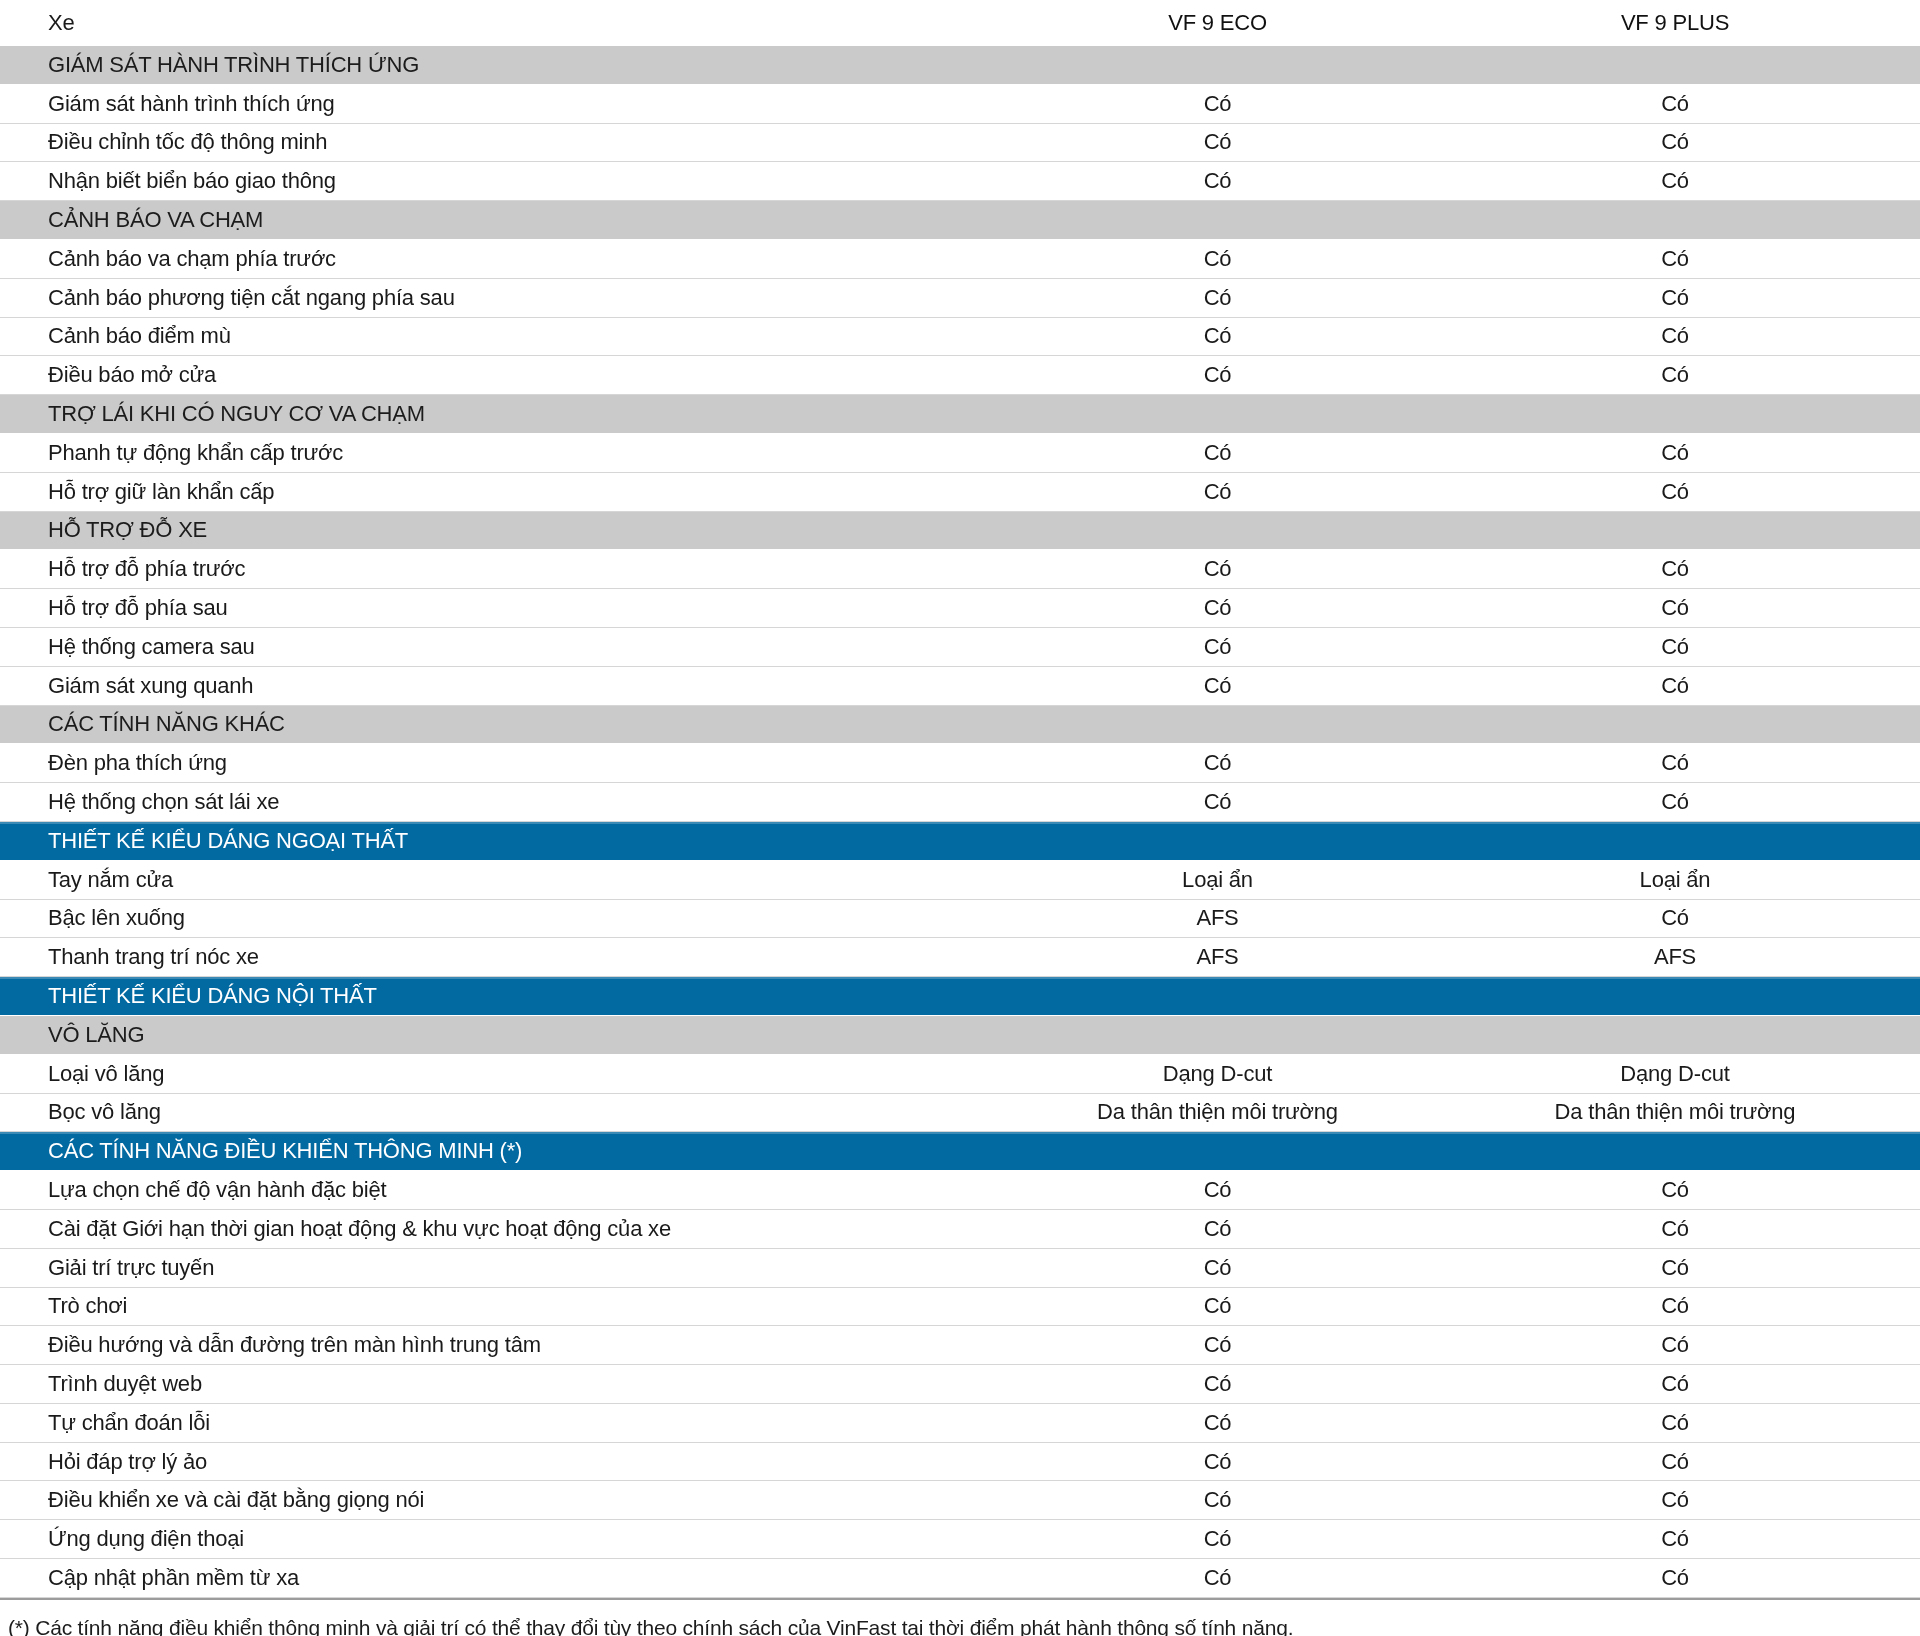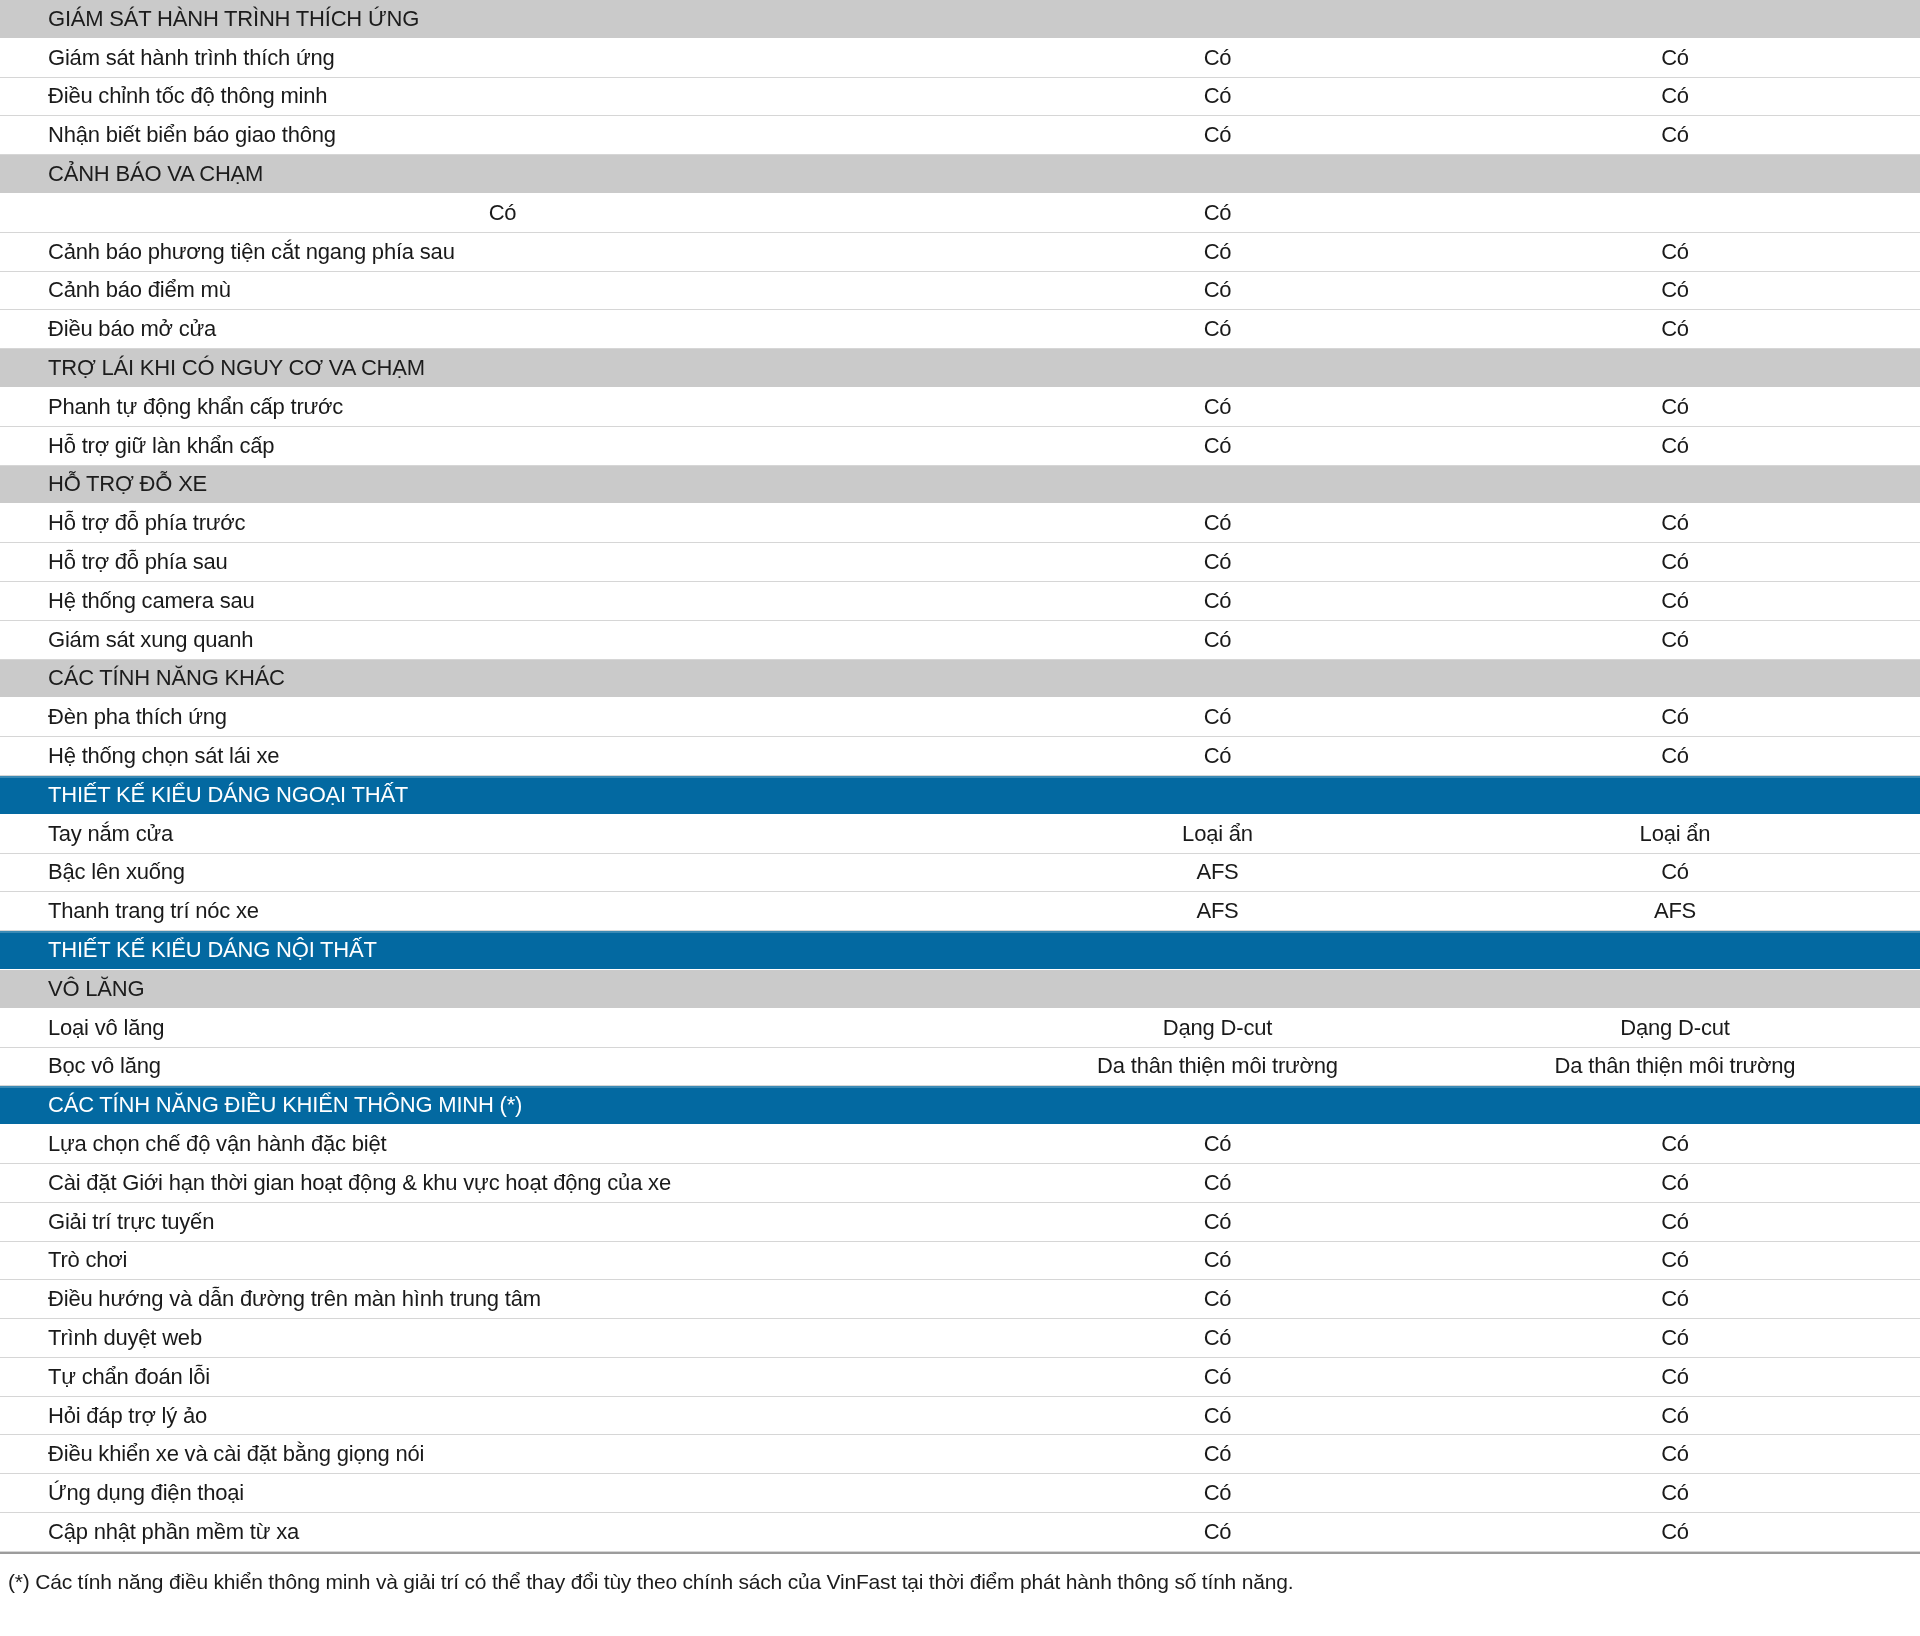--- a/index.html
+++ b/index.html
@@ -69,6 +69,11 @@
 <body>
 
 <div class="spec-table">
+  <div class="grid-row hdr-row">
+    <div class="hdr-label col-head-left">Xe</div>
+    <div class="col-head">VF 9 ECO</div>
+    <div class="col-head">VF 9 PLUS</div>
+  </div>
   <div id="rows-container">
       <div class="grid-row section-row section-gray">
         <div class="section-label">GIÁM SÁT HÀNH TRÌNH THÍCH ỨNG</div>

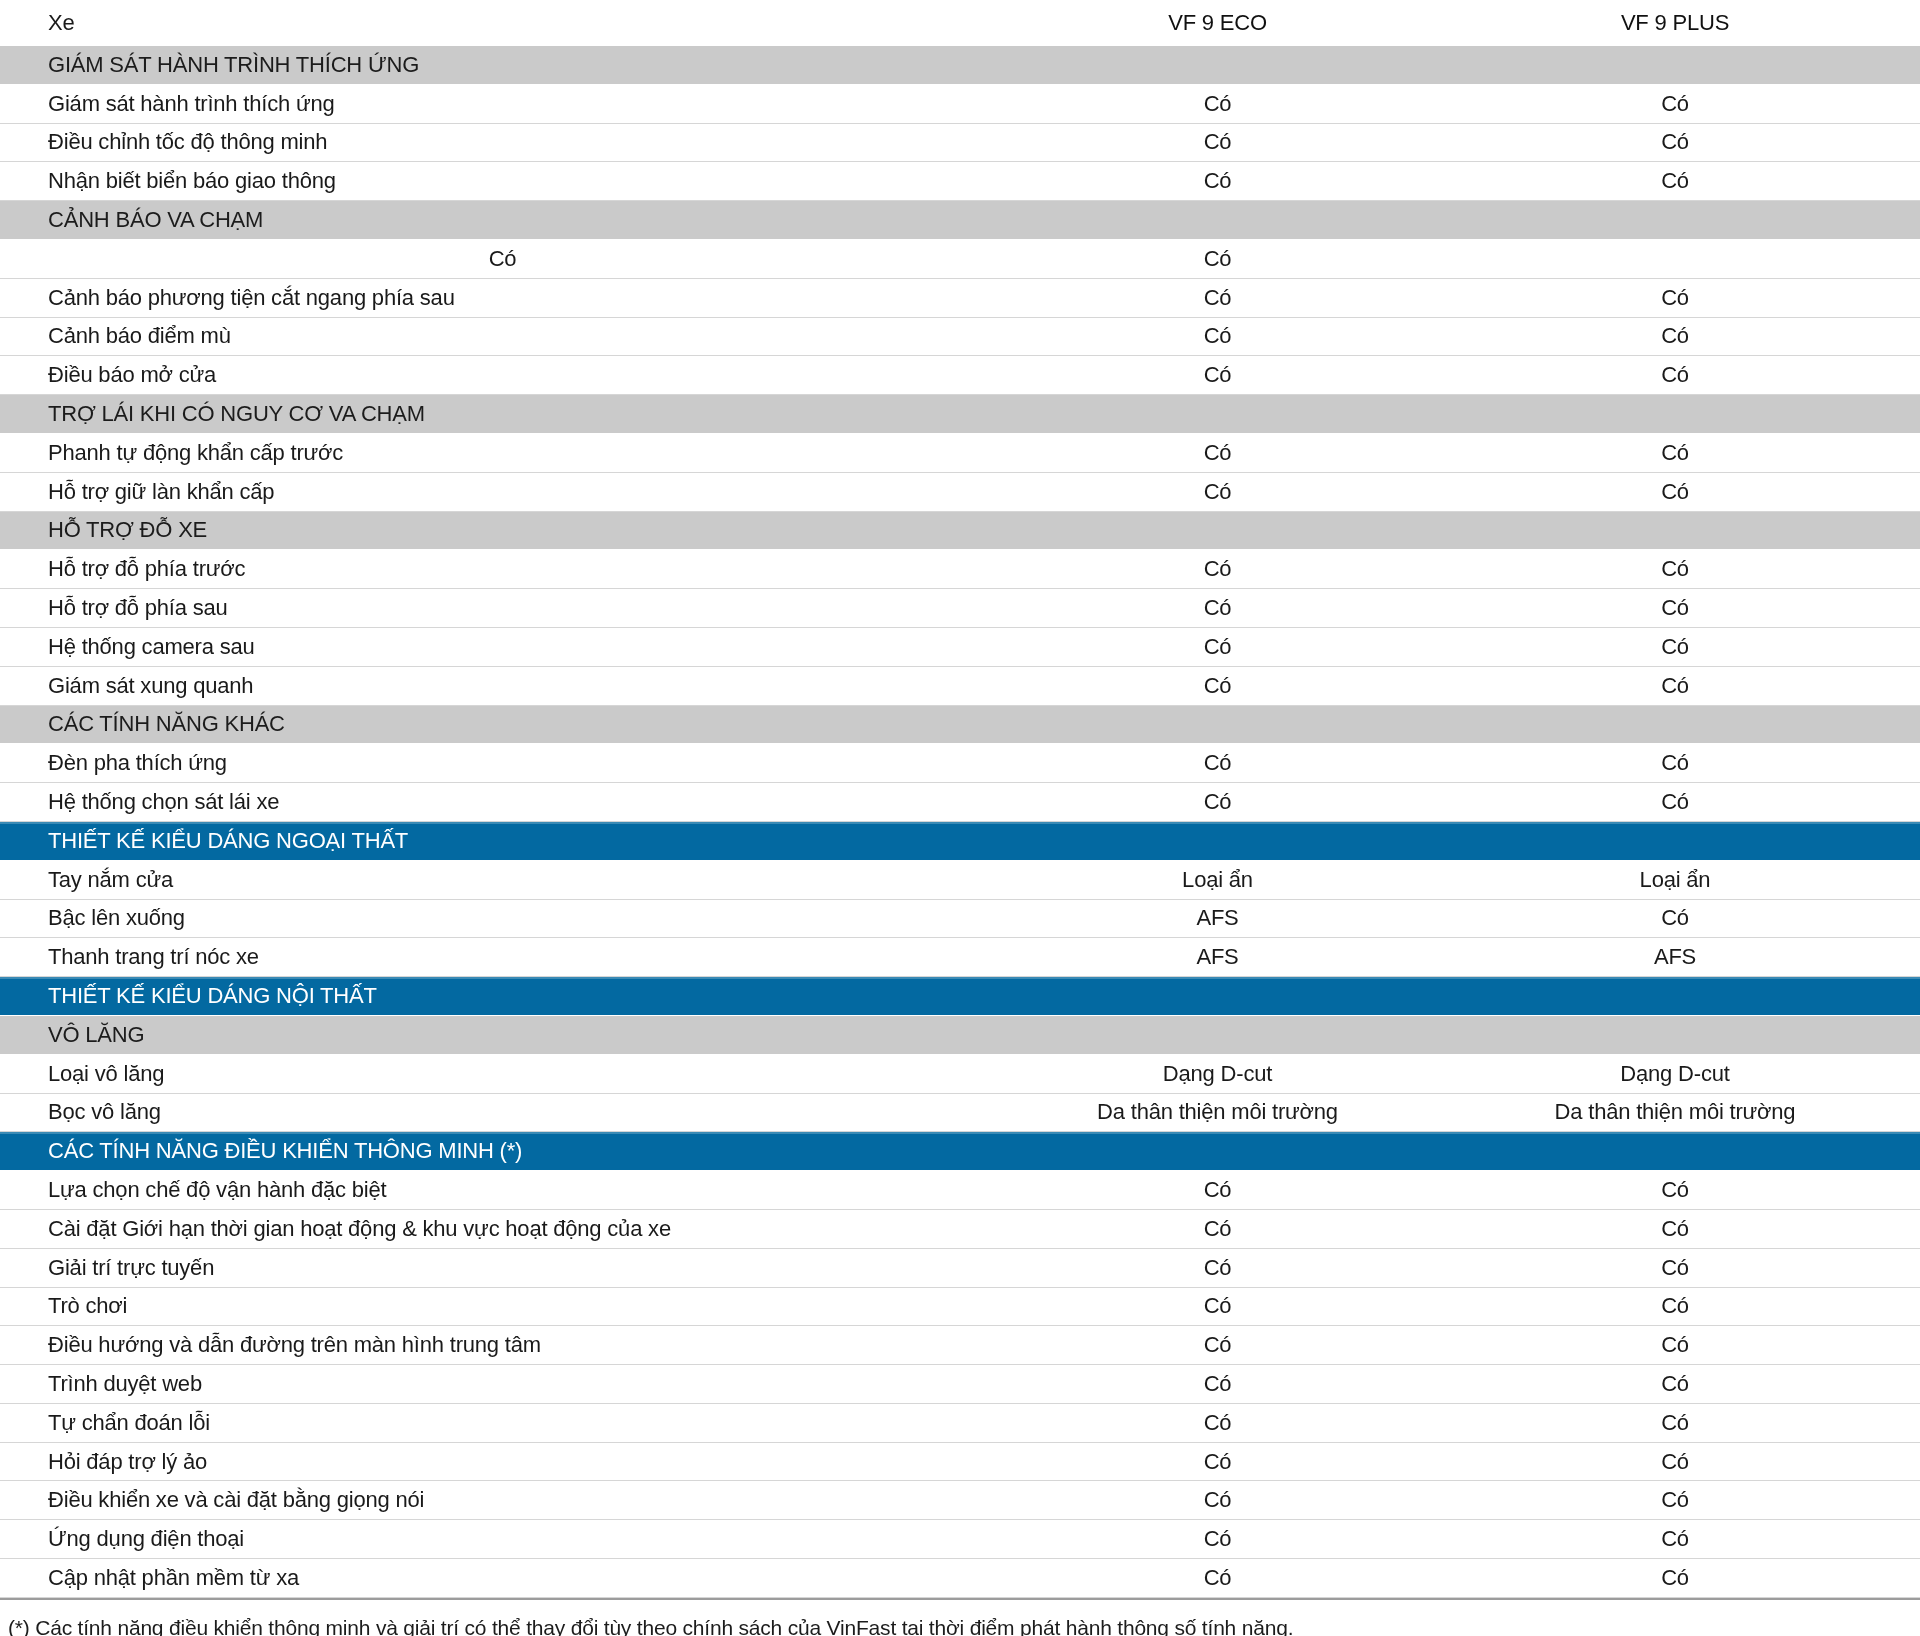--- a/index.html
+++ b/index.html
@@ -97,6 +97,7 @@
         <div class="section-label">CẢNH BÁO VA CHẠM</div>
       </div>
       <div class="grid-row data-row">
+        <div class="cell-label">Cảnh báo va chạm phía trước</div>
         <div class="cell-val">Có</div>
         <div class="cell-val">Có</div>
       </div>

